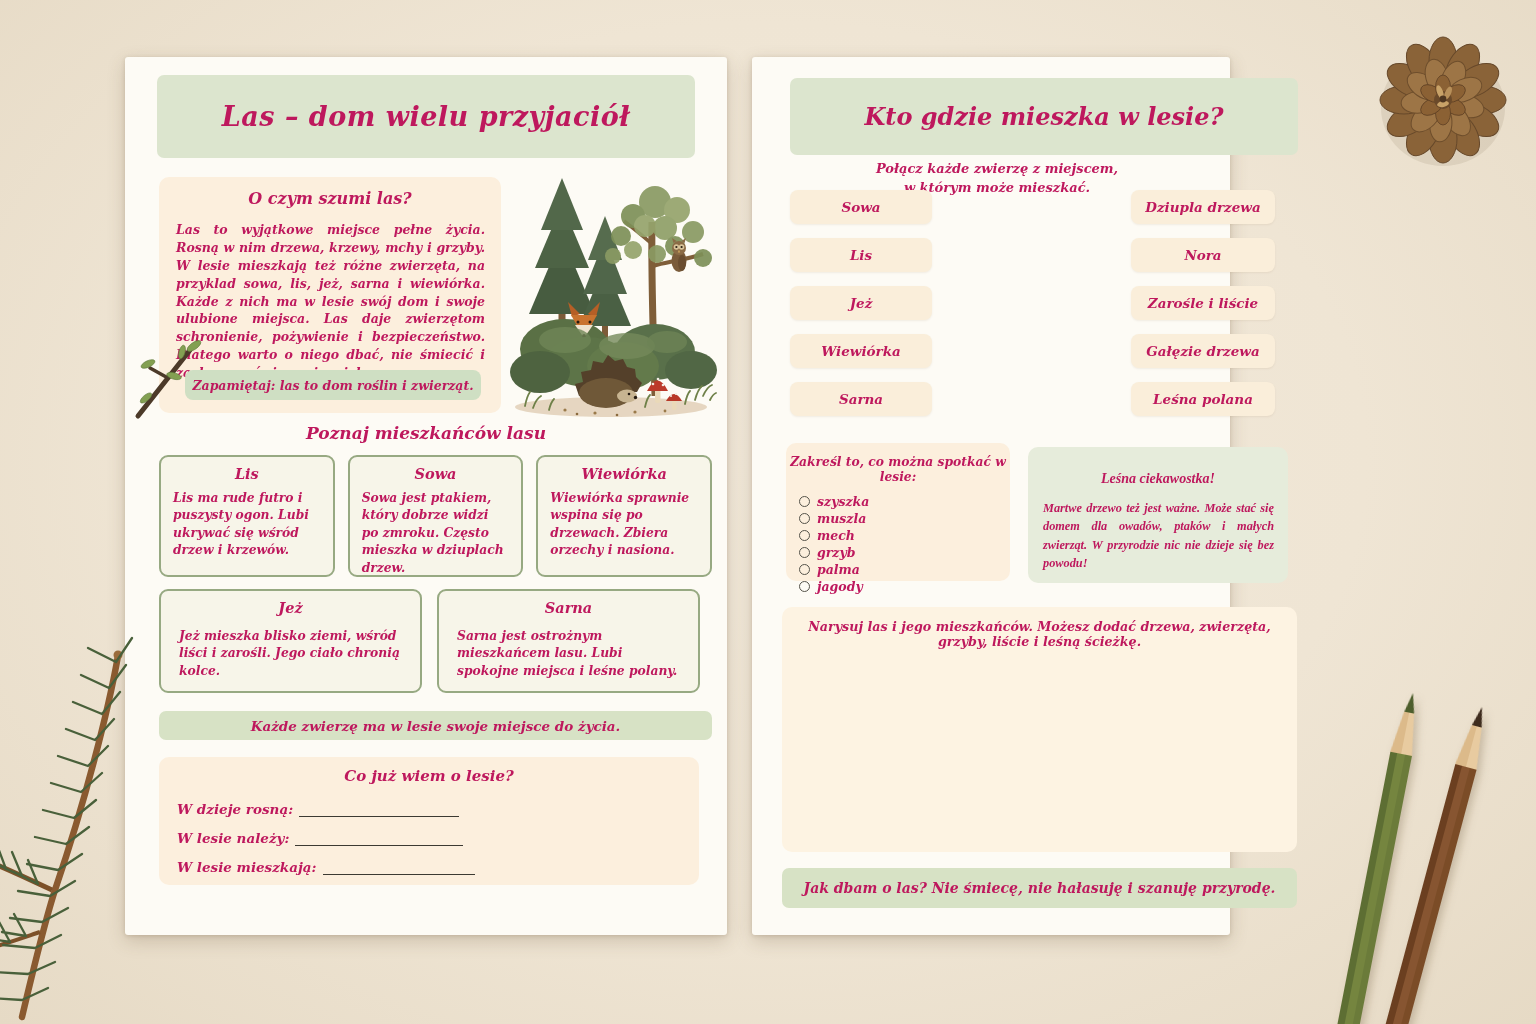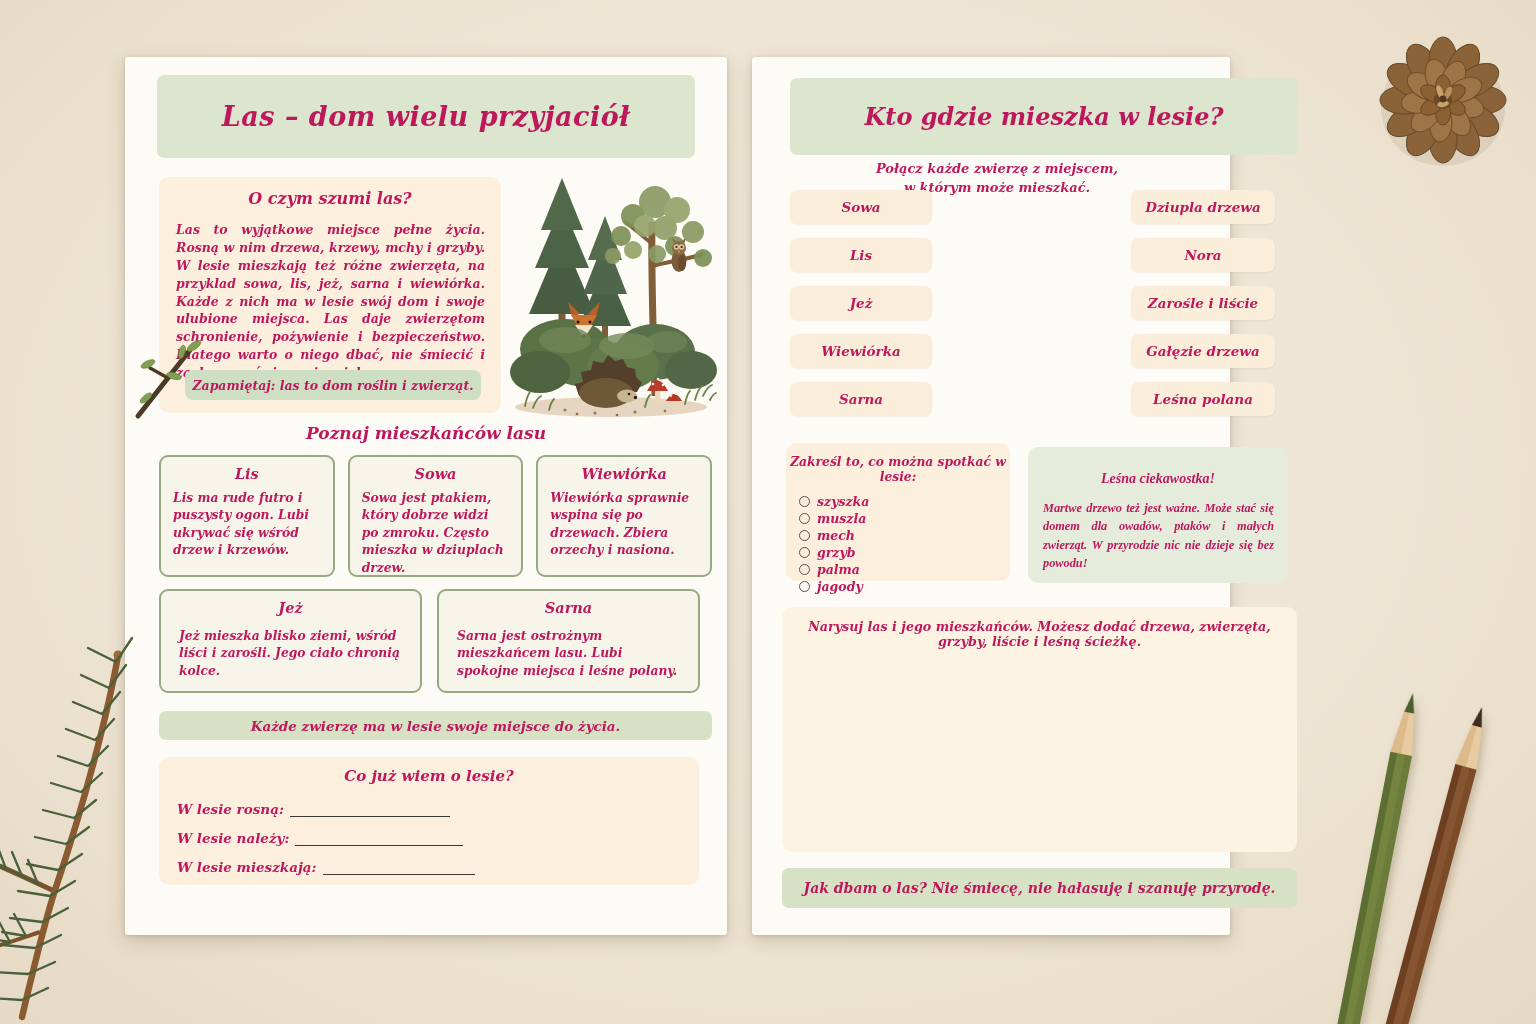--- a/index.html
+++ b/index.html
@@ -215,7 +215,7 @@
       <div class="quiz-head script">Co już wiem o lesie?</div>
       <div class="quiz-lines">
         <div class="quiz-line script">
-          <span>W lesie rosną:</span>
+          <span>W dzieje rosną:</span>
           <span class="blank" style="width:160px"></span>
         </div>
         <div class="quiz-line script">

